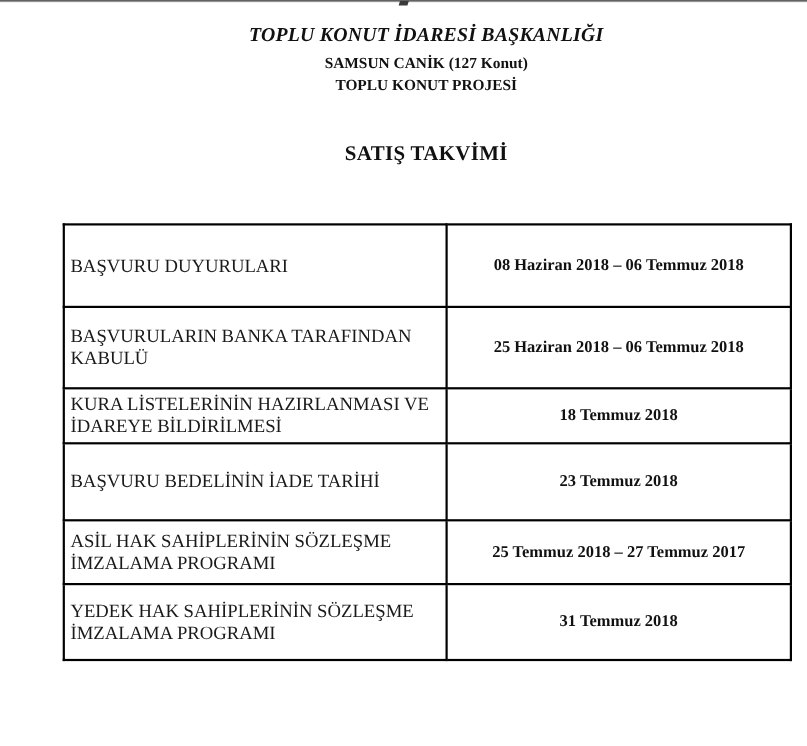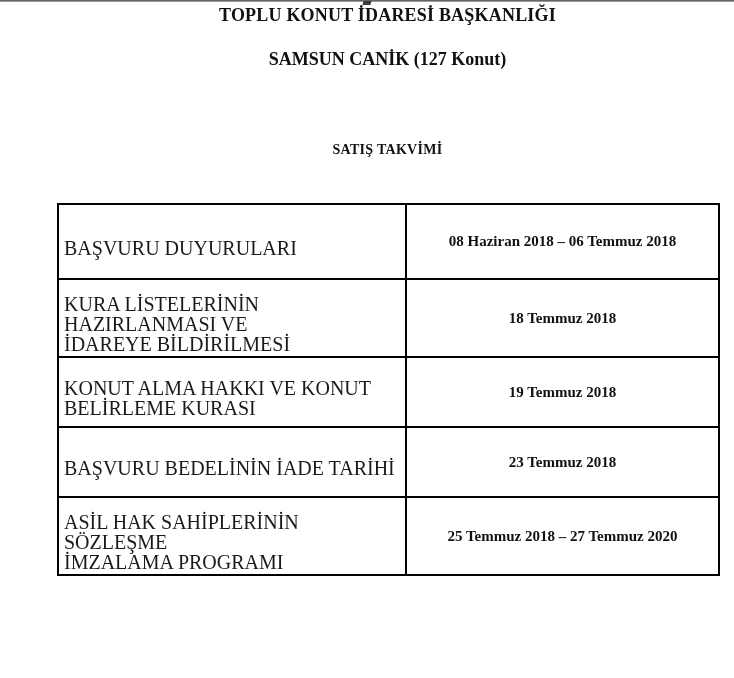--- a/index.html
+++ b/index.html
@@ -42,10 +42,11 @@
   }
   .doc-title {
     position: absolute;
-    top: 5px; left: 0; right: 0;
+    top: 21px; left: 0; right: 0;
     font-size: 18px;
     line-height: 20px;
     letter-spacing: 0.2px;
+    font-style: italic;
   }
   .project-block {
     position: absolute;

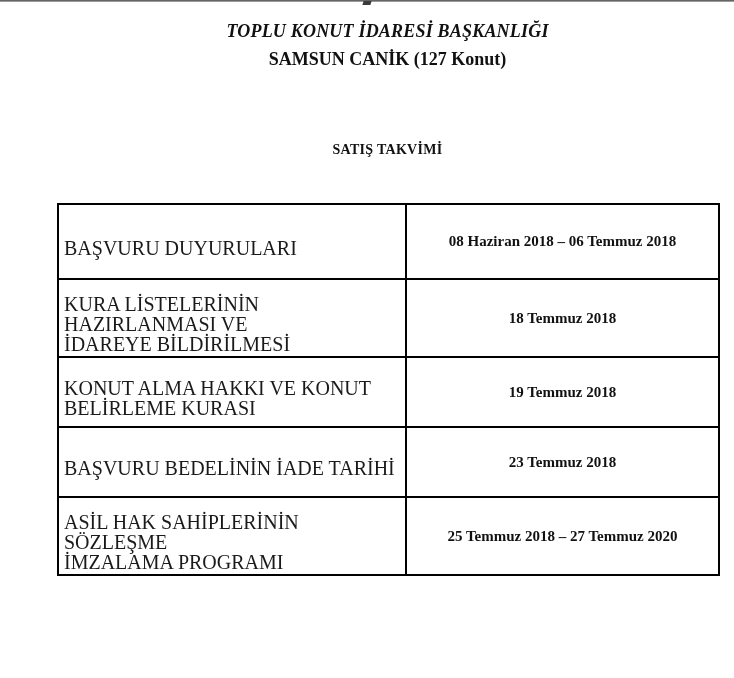--- a/index.html
+++ b/index.html
@@ -51,7 +51,7 @@
   .project-block {
     position: absolute;
     top: 49px; left: 0; right: 0;
-    font-size: 18px;
+    font-size: 14px;
     line-height: 20px;
   }
   .section-title {

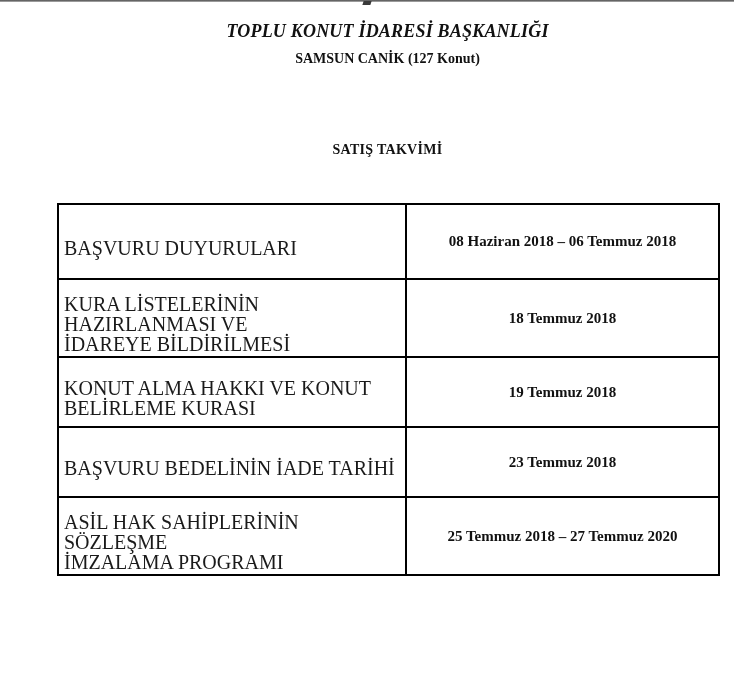--- a/index.html
+++ b/index.html
@@ -111,6 +111,7 @@
     <div class="doc-title">TOPLU KONUT İDARESİ BAŞKANLIĞI</div>
     <div class="project-block">
       <div>SAMSUN CANİK (127 Konut)</div>
+      <div>TOPLU KONUT PROJESİ</div>
     </div>
     <div class="section-title">SATIŞ TAKVİMİ</div>
   </div>

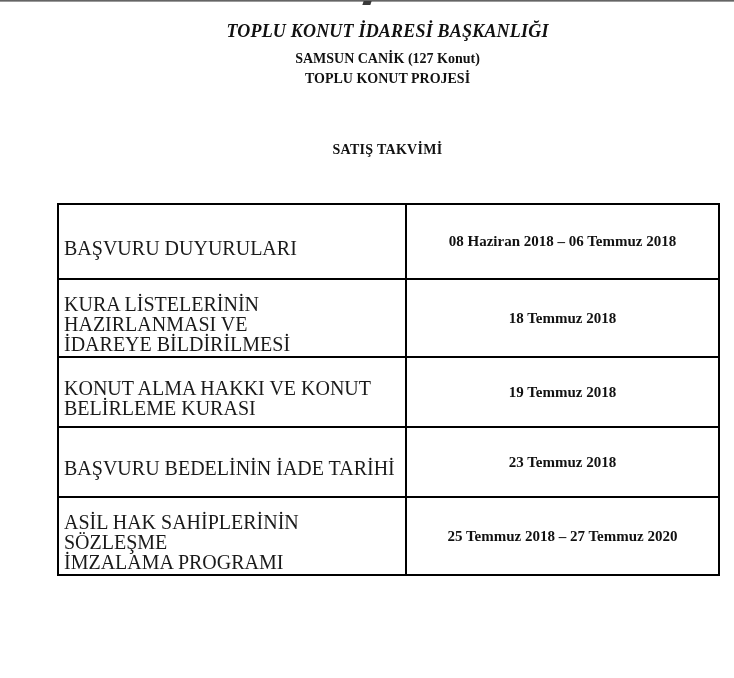--- a/index.html
+++ b/index.html
@@ -56,8 +56,8 @@
   }
   .section-title {
     position: absolute;
-    top: 140px; left: 0; right: 0;
-    font-size: 14px;
+    top: 130px; left: 0; right: 0;
+    font-size: 19px;
     line-height: 20px;
     letter-spacing: 0.3px;
   }

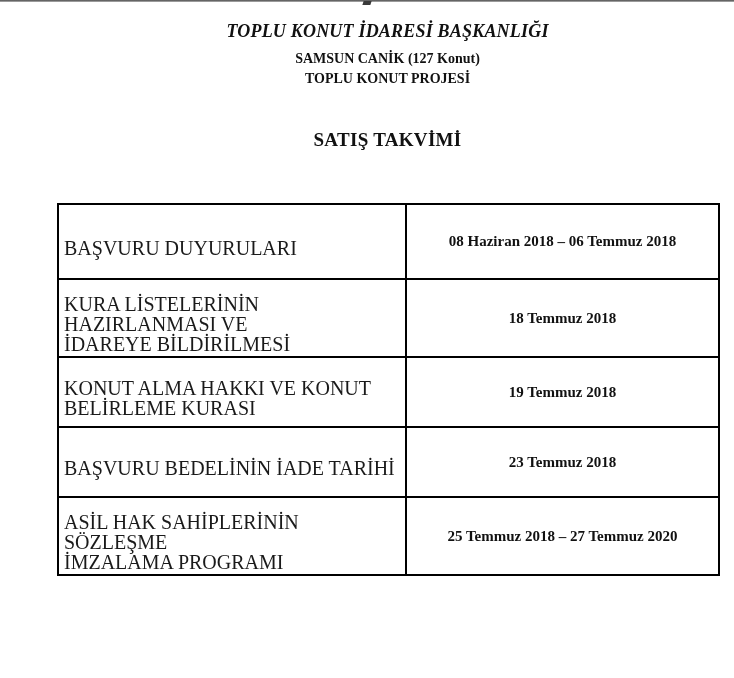--- a/index.html
+++ b/index.html
@@ -77,8 +77,8 @@
   col.c1 { width: 348px; }
   col.c2 { width: 313px; }
   td.label {
-    padding: 14px 8px 2px 5px;
-    font-size: 20px;
+    padding: 2px 8px 2px 5px;
+    font-size: 17px;
     line-height: 20px;
     white-space: pre-line;
     color: #1a1a1a;

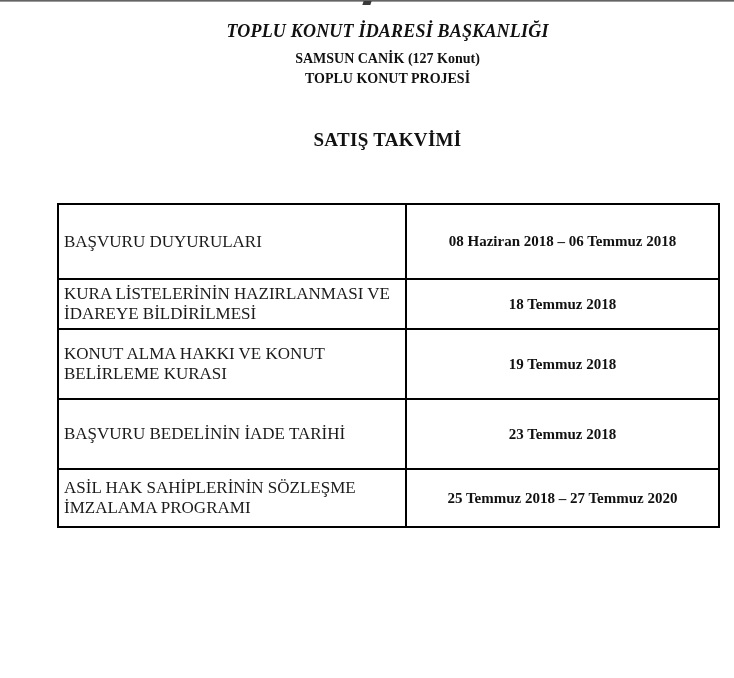--- a/index.html
+++ b/index.html
@@ -126,6 +126,11 @@
         <td class="label">BAŞVURU DUYURULARI</td>
         <td class="value">08 Haziran 2018 – 06 Temmuz 2018</td>
       </tr>
+      <tr class="r2">
+        <td class="label">BAŞVURULARIN BANKA TARAFINDAN
+KABULÜ</td>
+        <td class="value">25 Haziran 2018 – 06 Temmuz 2018</td>
+      </tr>
       <tr class="r3">
         <td class="label">KURA LİSTELERİNİN HAZIRLANMASI VE
 İDAREYE BİLDİRİLMESİ</td>

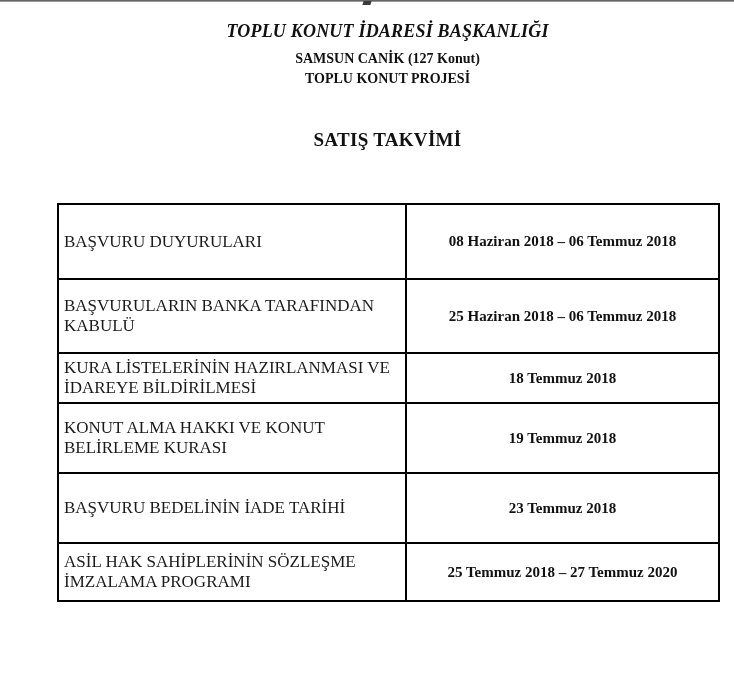--- a/index.html
+++ b/index.html
@@ -136,11 +136,6 @@
 İDAREYE BİLDİRİLMESİ</td>
         <td class="value">18 Temmuz 2018</td>
       </tr>
-      <tr class="r4">
-        <td class="label">KONUT ALMA HAKKI VE KONUT
-BELİRLEME KURASI</td>
-        <td class="value">19 Temmuz 2018</td>
-      </tr>
       <tr class="r5">
         <td class="label">BAŞVURU BEDELİNİN İADE TARİHİ</td>
         <td class="value">23 Temmuz 2018</td>

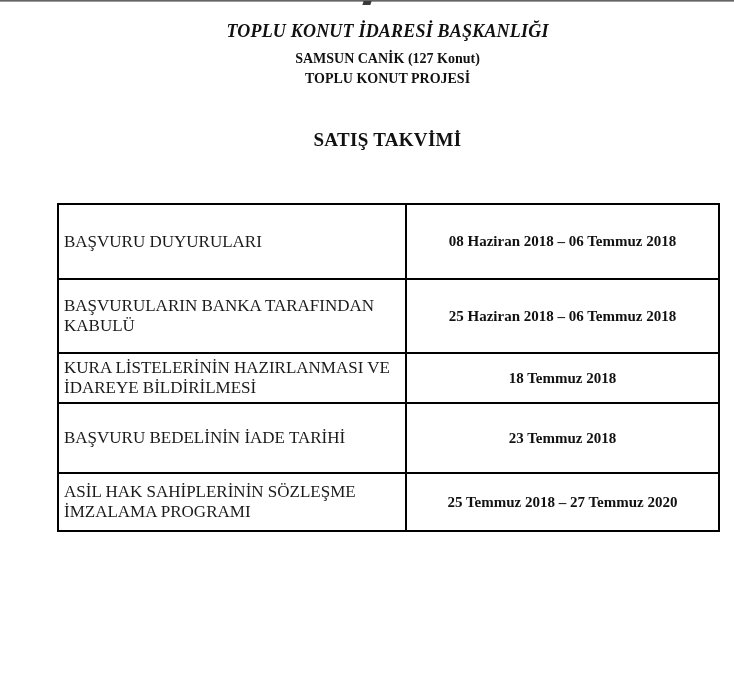--- a/index.html
+++ b/index.html
@@ -143,7 +143,7 @@
       <tr class="r6">
         <td class="label">ASİL HAK SAHİPLERİNİN SÖZLEŞME
 İMZALAMA PROGRAMI</td>
-        <td class="value">25 Temmuz 2018 – 27 Temmuz 2020</td>
+        <td class="value">25 Temmuz 2018 – 27 Temmuz 2017</td>
       </tr>
     </tbody>
   </table>

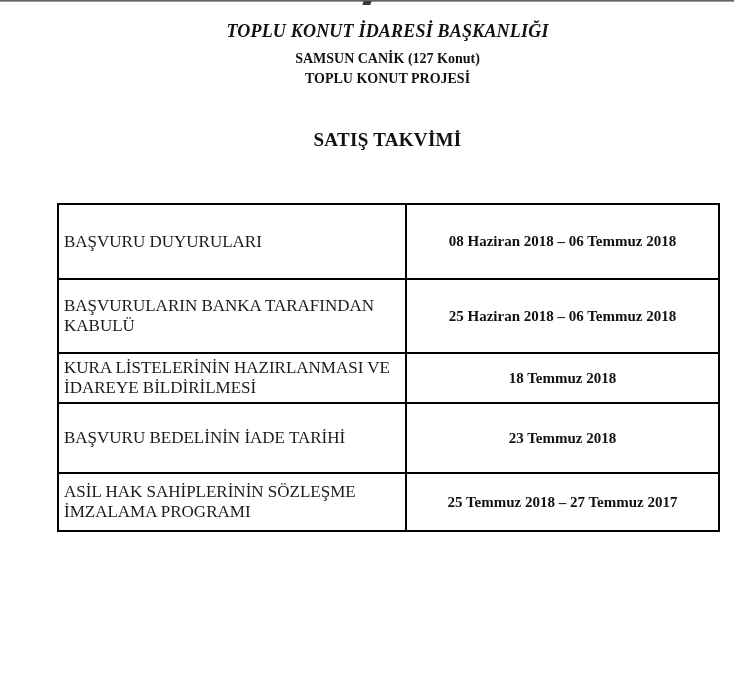--- a/index.html
+++ b/index.html
@@ -145,6 +145,11 @@
 İMZALAMA PROGRAMI</td>
         <td class="value">25 Temmuz 2018 – 27 Temmuz 2017</td>
       </tr>
+      <tr class="r7">
+        <td class="label">YEDEK HAK SAHİPLERİNİN SÖZLEŞME
+İMZALAMA PROGRAMI</td>
+        <td class="value">31 Temmuz 2018</td>
+      </tr>
     </tbody>
   </table>
 

